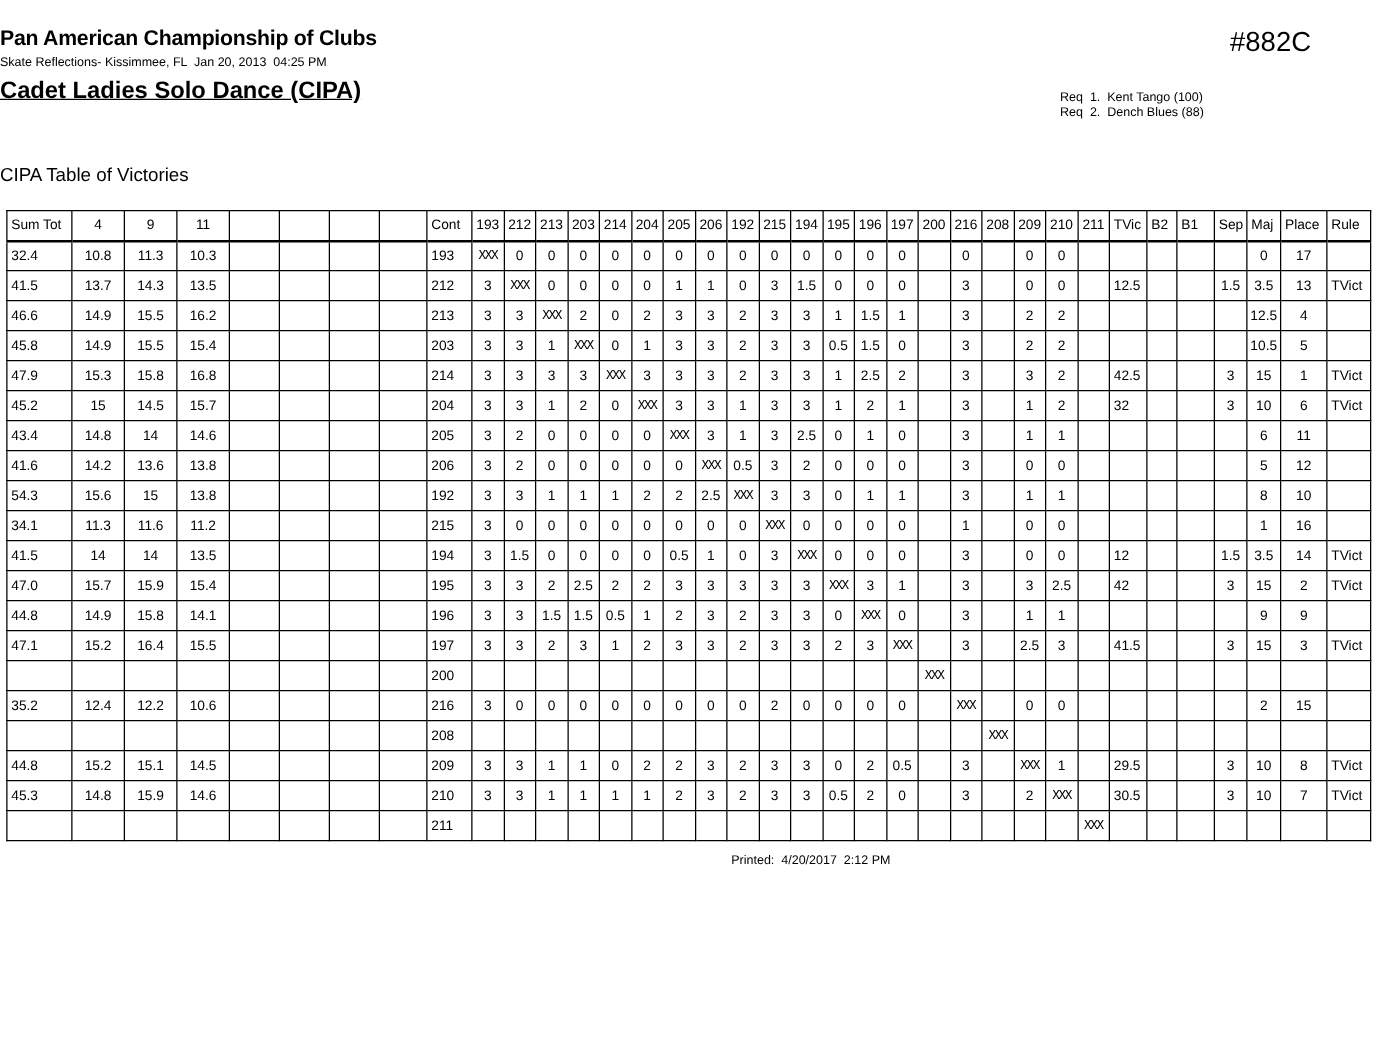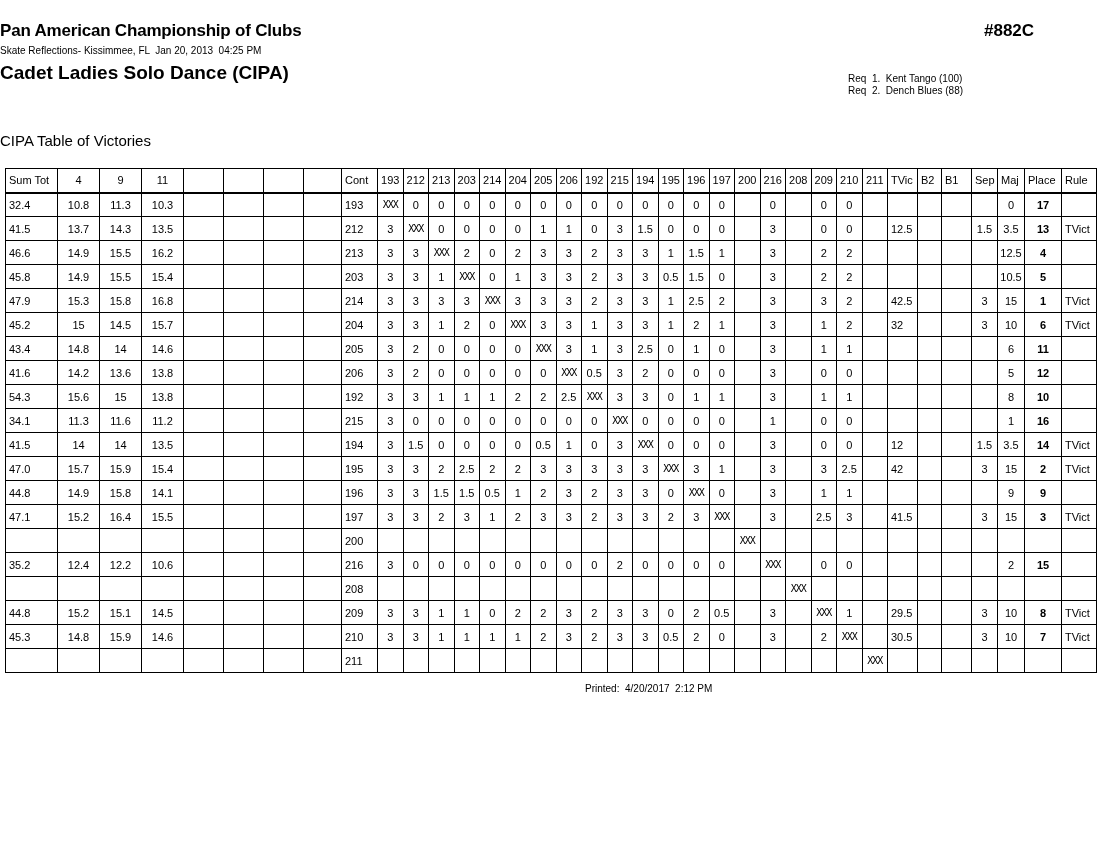--- a/index.html
+++ b/index.html
@@ -29,8 +29,8 @@
     position: absolute;
     top: 21px;
     left: 984px;
-    font-size: 17px;
-    font-weight: bold;
+    font-size: 22px;
+    font-weight: normal;
   }
   .req-block {
     position: absolute;

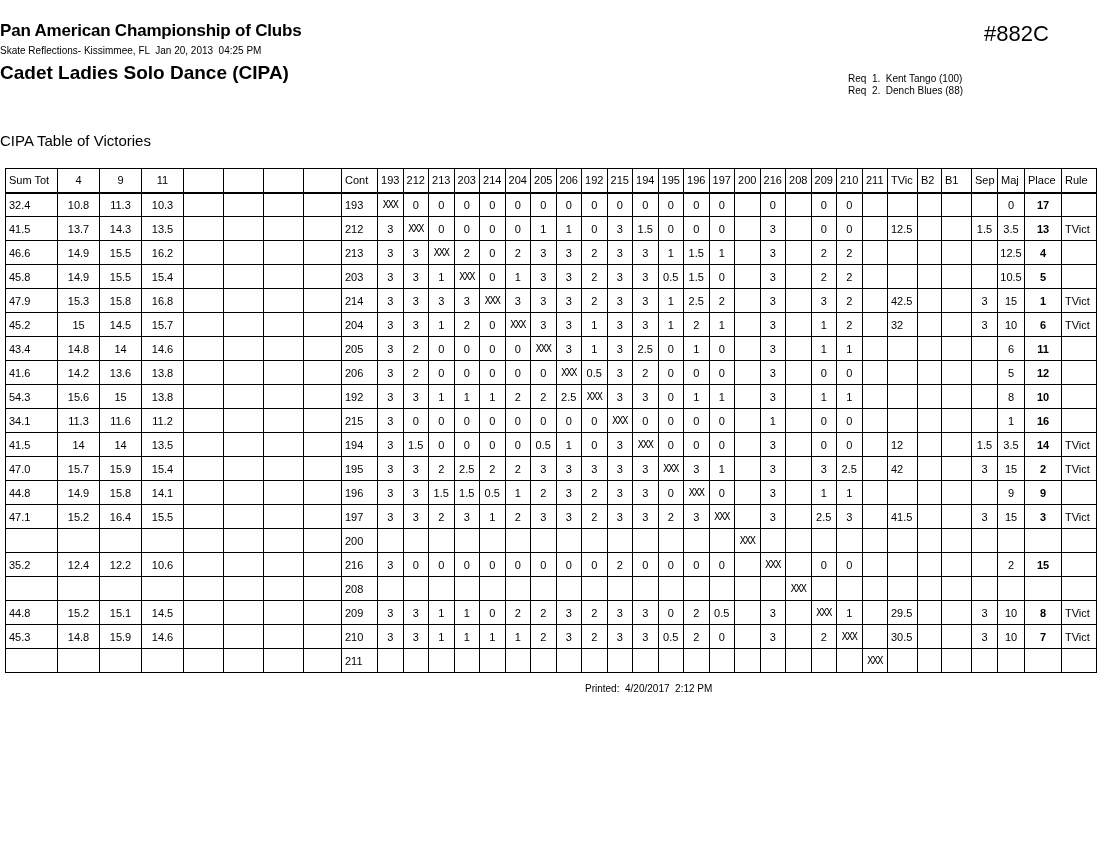--- a/index.html
+++ b/index.html
@@ -22,7 +22,7 @@
   }
   .title-main   { font-size: 17px; font-weight: bold; line-height: 21px; letter-spacing: -0.2px; }
   .title-venue  { font-size: 10px; line-height: 19px; white-space: pre; }
-  .title-event  { font-size: 19px; font-weight: bold; line-height: 25px; }
+  .title-event  { font-size: 19px; font-weight: bold; line-height: 25px; text-decoration: underline; }
   .title-report { font-size: 15px; line-height: 21px; margin-top: 45px; }
   .title-page   { font-size: 12px; line-height: 19px; }
   .event-number {

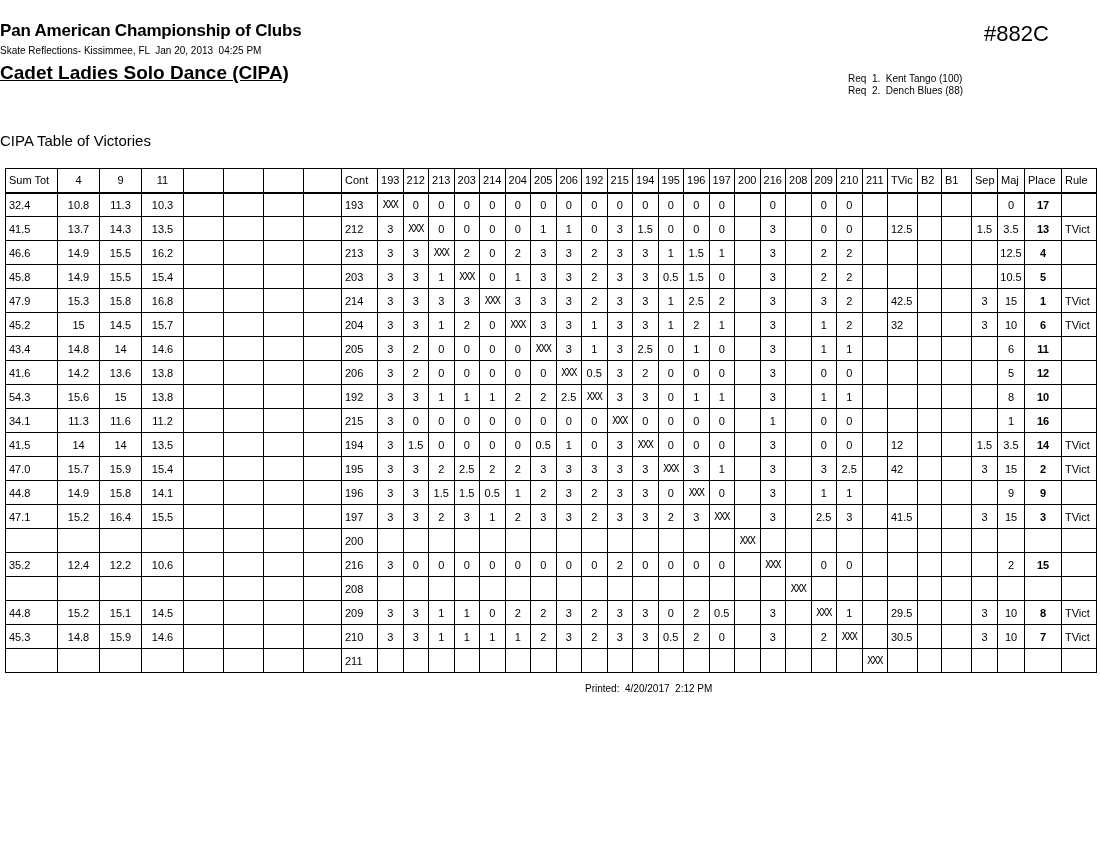--- a/index.html
+++ b/index.html
@@ -63,7 +63,7 @@
   }
   table.victories thead th { border-bottom: 2px solid #000; }
   table.victories .left { text-align: left; padding-left: 3px; }
-  table.victories .place { font-weight: bold; }
+  table.victories .place { font-weight: normal; }
   table.victories .diag { font-size: 10px; letter-spacing: -1px; font-family: "DejaVu Sans Mono", monospace; }
 
   .printed-footer {

